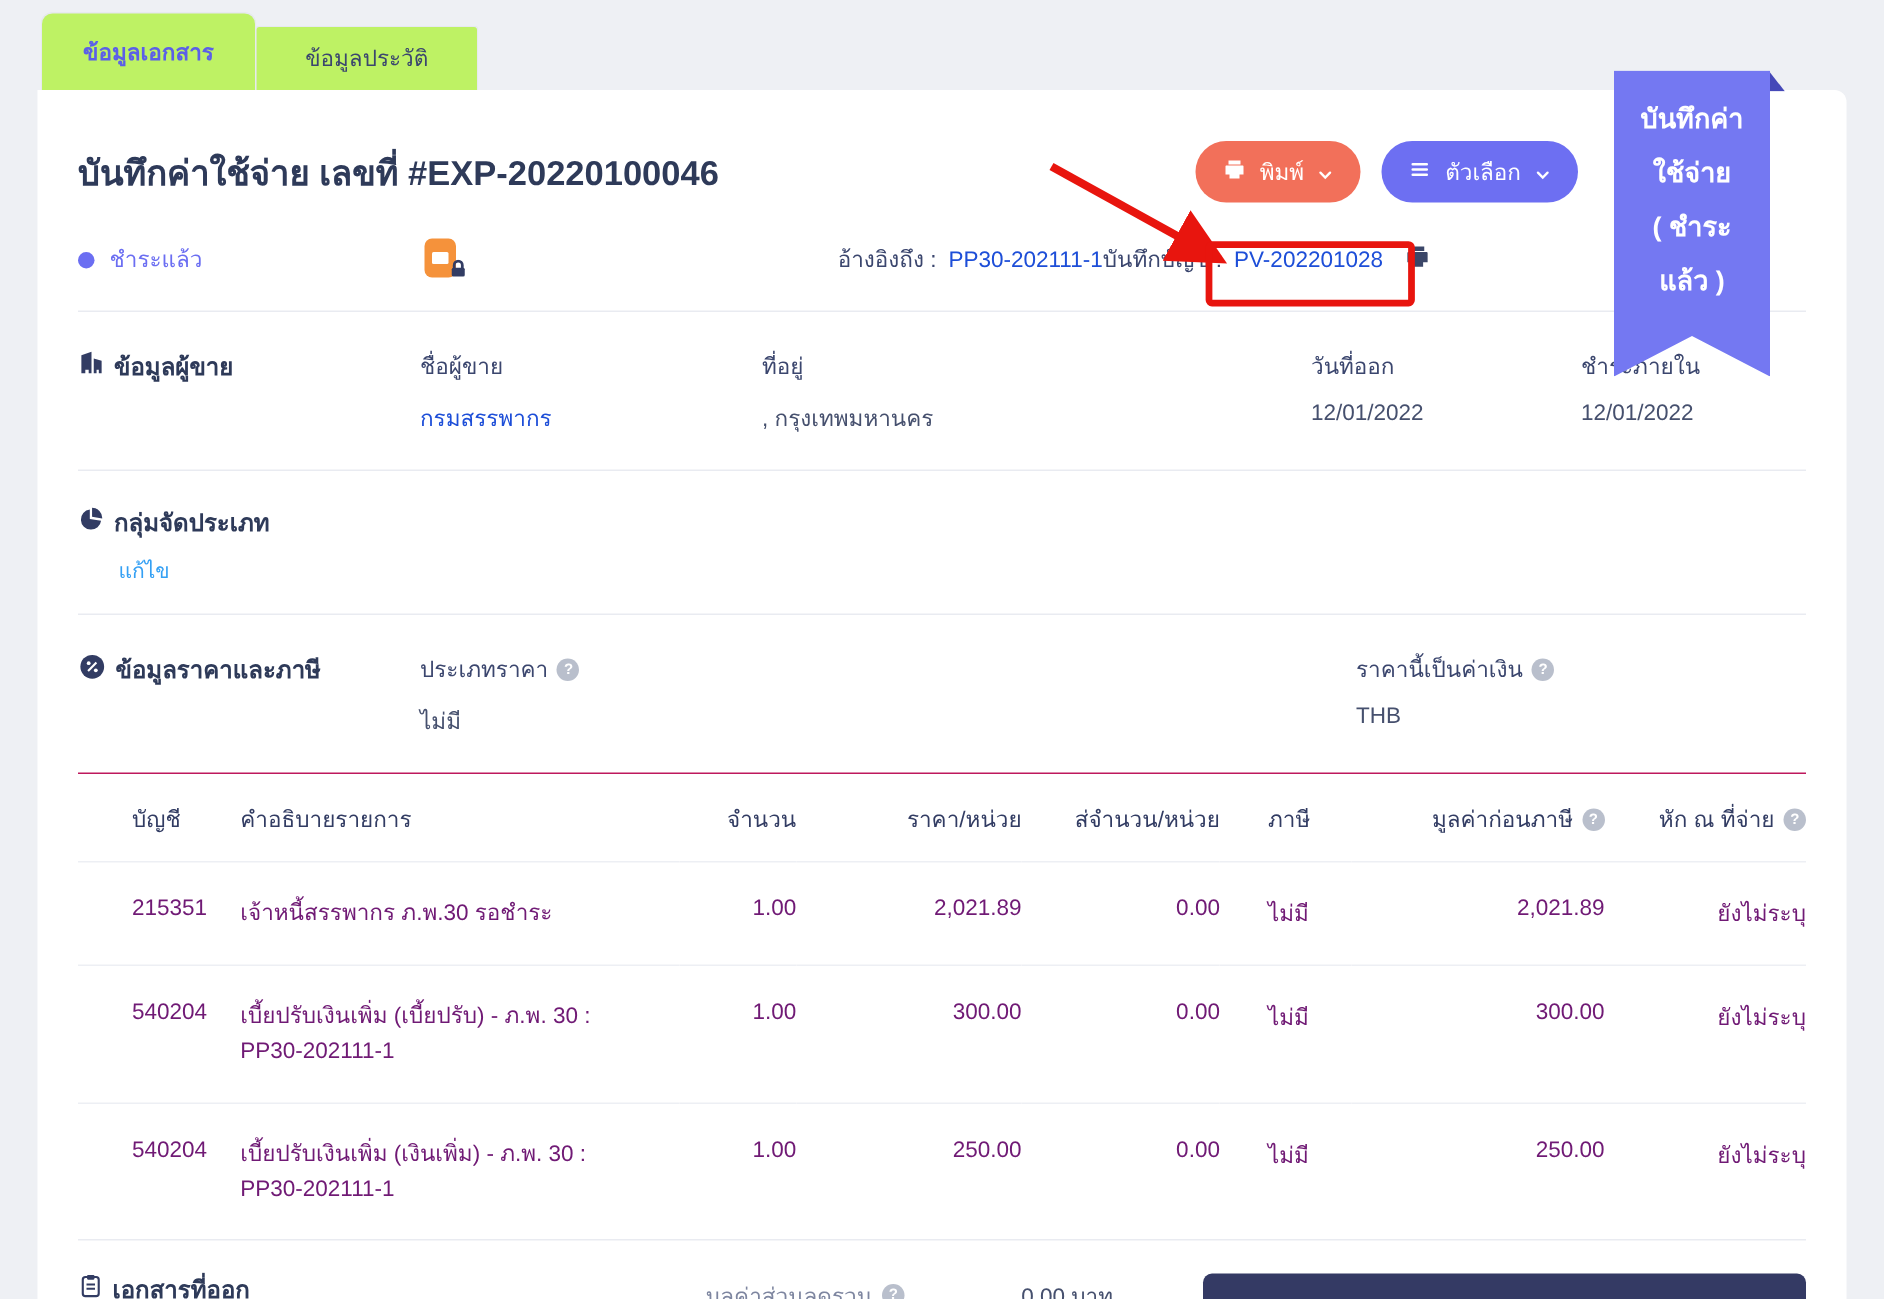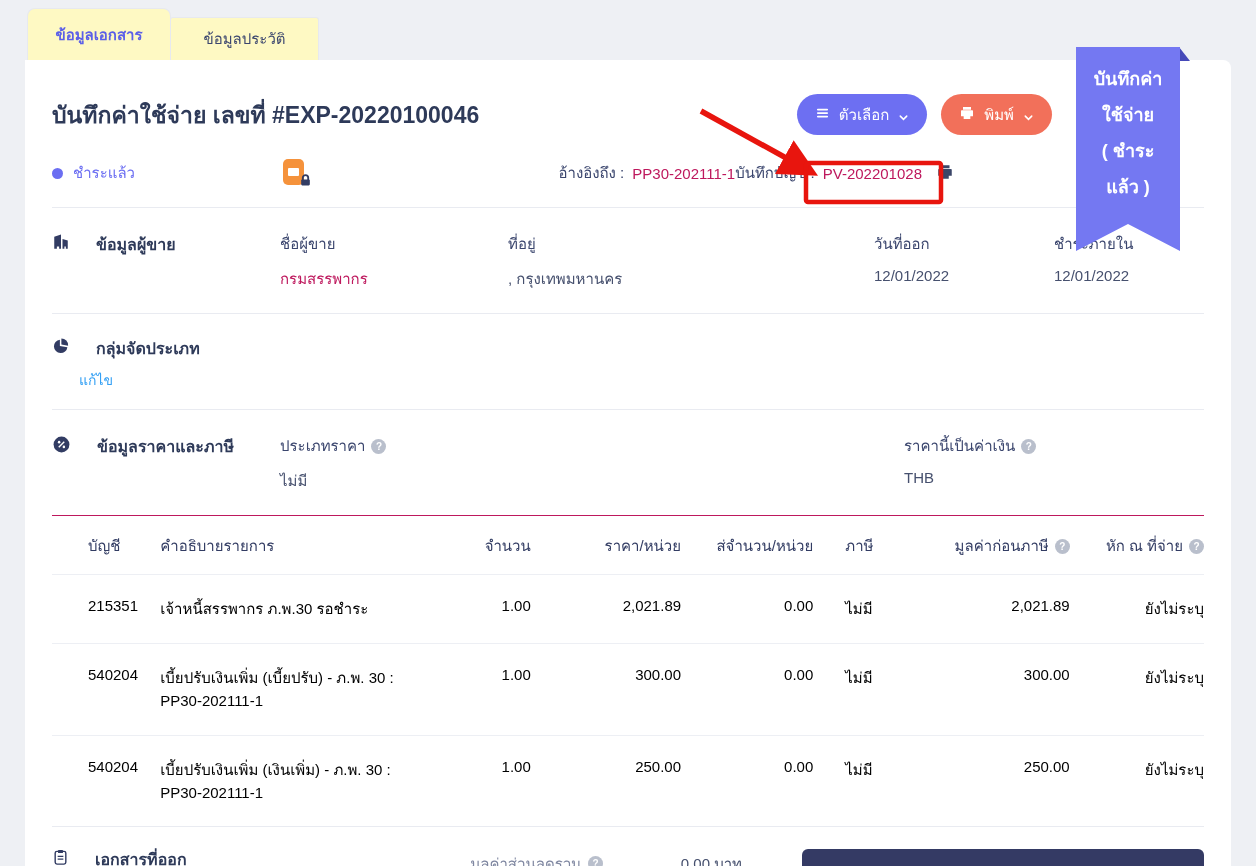--- a/index.html
+++ b/index.html
@@ -14,7 +14,7 @@
   
   .tabbar { display:flex; align-items:flex-end; padding-left:27px; height:60px; position:relative; z-index:3; }
   .tab {
-    background:#fef9c3; border:1px solid #e7e9ef; border-bottom:none;
+    background:#bef264; border:1px solid #e7e9ef; border-bottom:none;
     height:43px; width:149px; margin-left:-1px;
     display:flex; align-items:center; justify-content:center;
     font-size:15px; color:#3b466e; cursor:pointer; border-radius:3px 3px 0 0;

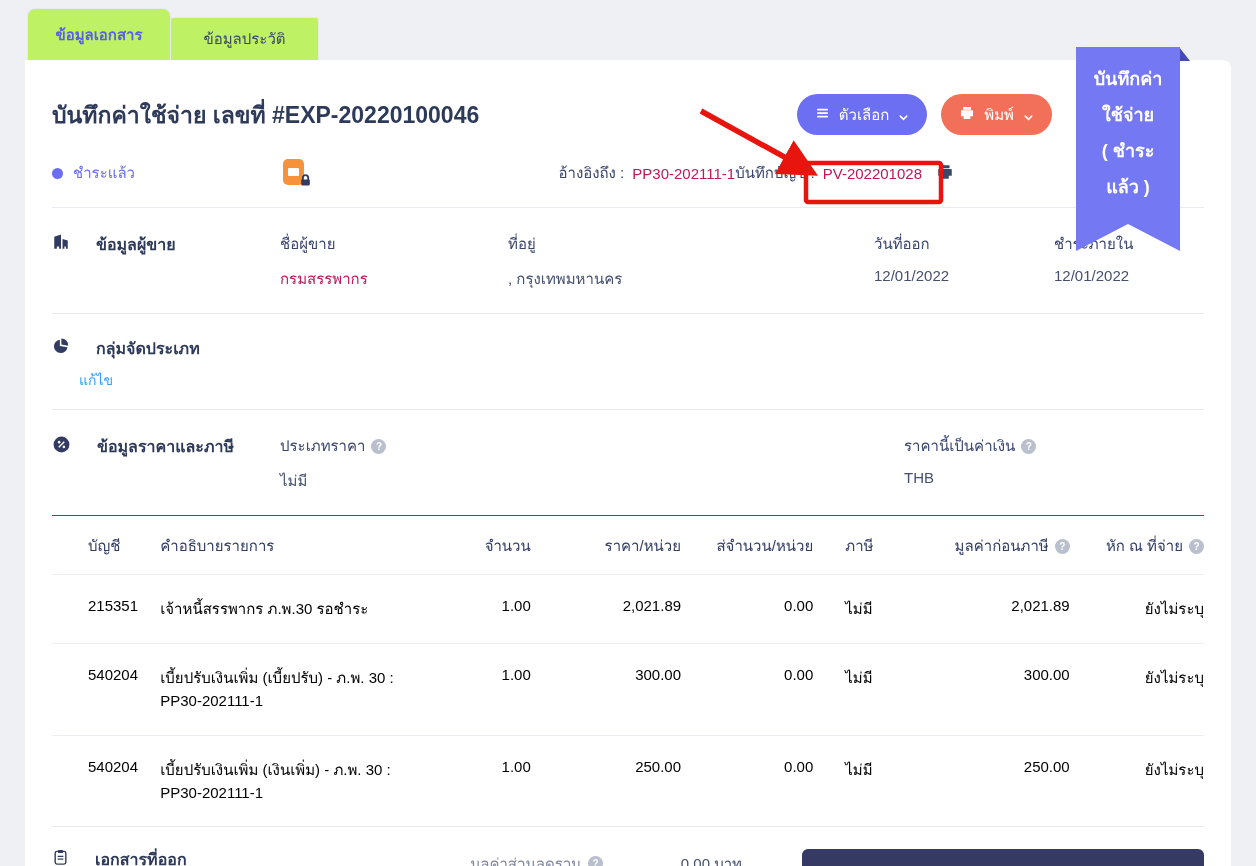--- a/index.html
+++ b/index.html
@@ -137,20 +137,20 @@
   <div class="header-row">
     <h1 class="page-title">บันทึกค่าใช้จ่าย เลขที่ #EXP-20220100046</h1>
     <div class="btn-group">
+      <button class="btn btn-print">
+        <span><svg width="16" height="16" viewBox="0 0 24 24">
+              <path fill="#fff" d="M6 3h12v4H6zM4 8h16c.6 0 1 .4 1 1v8h-4v4H7v-4H3V9c0-.6.4-1 1-1zm5 9h6v3H9z"></path>
+            </svg></span>
+        <span>พิมพ์</span>
+        <span class="chev"><svg width="11" height="11" viewBox="0 0 24 24">
+              <path fill="none" stroke="#fff" stroke-width="3.4" stroke-linecap="round" d="M5 9l7 7 7-7"></path>
+            </svg></span>
+      </button>
       <button class="btn btn-options">
         <span><svg width="15" height="14" viewBox="0 0 24 24">
               <path stroke="#fff" stroke-width="3" stroke-linecap="round" d="M4 6h16M4 12h16M4 18h16"></path>
             </svg></span>
         <span>ตัวเลือก</span>
-        <span class="chev"><svg width="11" height="11" viewBox="0 0 24 24">
-              <path fill="none" stroke="#fff" stroke-width="3.4" stroke-linecap="round" d="M5 9l7 7 7-7"></path>
-            </svg></span>
-      </button>
-      <button class="btn btn-print">
-        <span><svg width="16" height="16" viewBox="0 0 24 24">
-              <path fill="#fff" d="M6 3h12v4H6zM4 8h16c.6 0 1 .4 1 1v8h-4v4H7v-4H3V9c0-.6.4-1 1-1zm5 9h6v3H9z"></path>
-            </svg></span>
-        <span>พิมพ์</span>
         <span class="chev"><svg width="11" height="11" viewBox="0 0 24 24">
               <path fill="none" stroke="#fff" stroke-width="3.4" stroke-linecap="round" d="M5 9l7 7 7-7"></path>
             </svg></span>

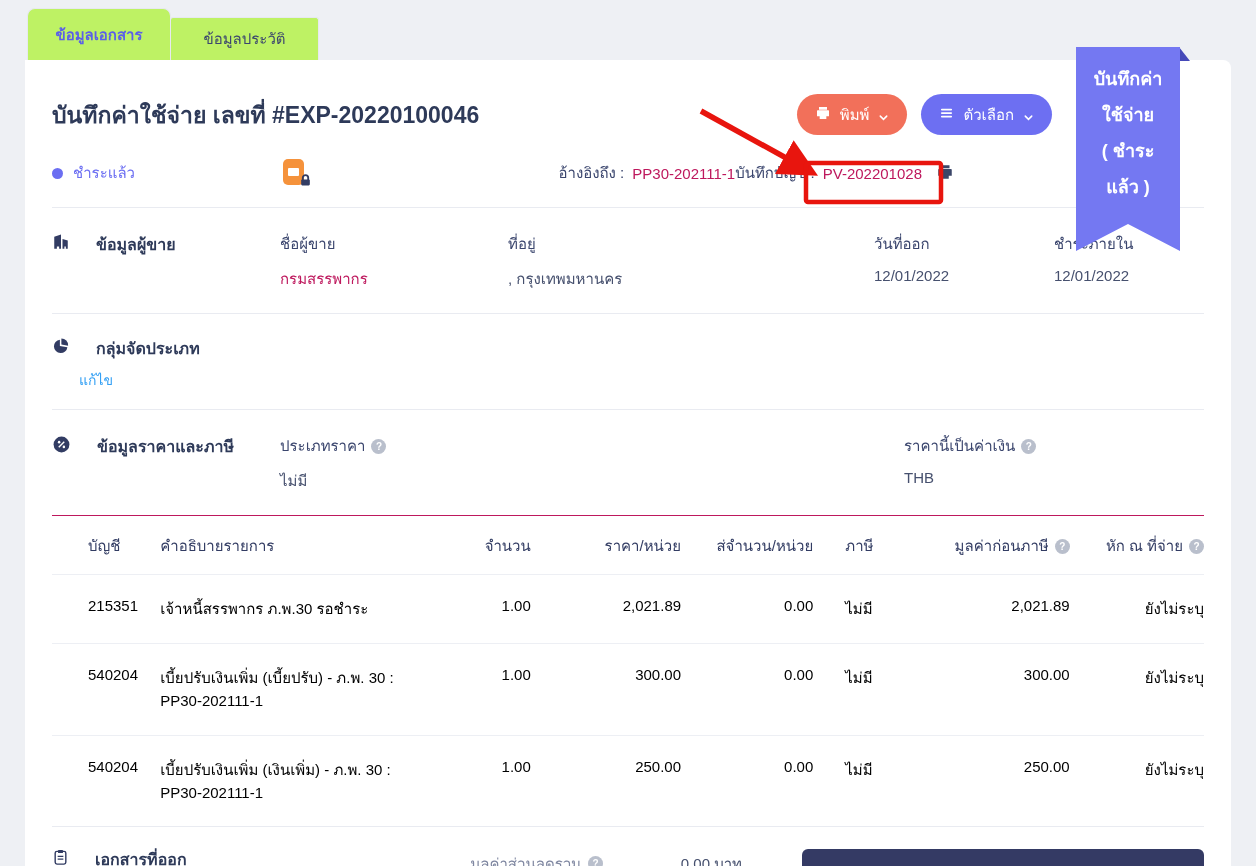--- a/index.html
+++ b/index.html
@@ -64,7 +64,7 @@
   .lockbadge { position:absolute; right:-3px; bottom:-4px; }
   .refs { margin-left:auto; margin-right:250px; display:flex; align-items:center; font-size:15px; }
   .ref-pair { display:flex; align-items:center; gap:8px; }
-  a.link { color:#be185d; text-decoration:none; cursor:pointer; }
+  a.link { color:#1d4ed8; text-decoration:none; cursor:pointer; }
   .lbl { color:#3b466e; }
 
   

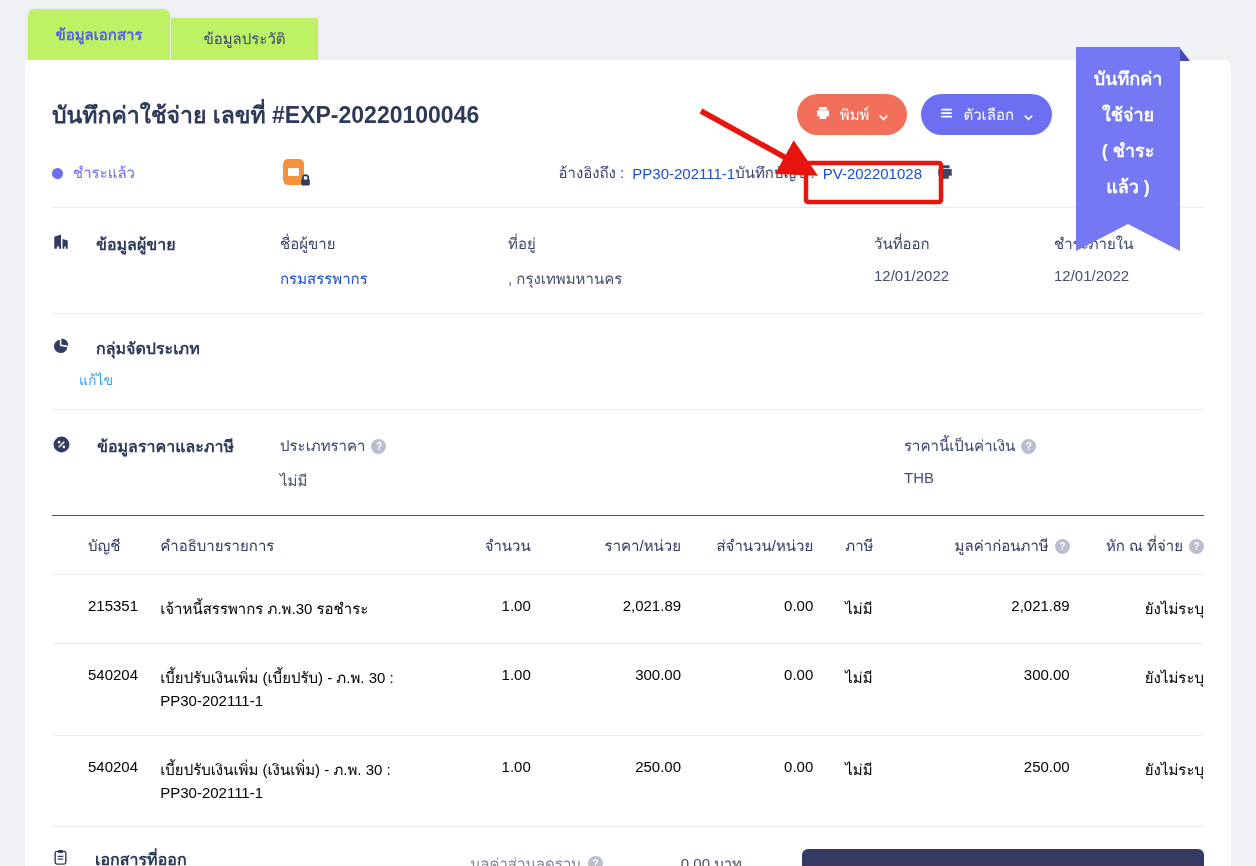--- a/index.html
+++ b/index.html
@@ -69,7 +69,7 @@
 
   
   .sec-row { display:flex; padding:24px 0 22px; border-bottom:1px solid #e9ebf1; }
-  .sec-title { width:228px; display:flex; align-items:flex-start; gap:26px; font-size:16px; font-weight:700; color:#2e3a59; }
+  .sec-title { width:228px; display:flex; align-items:flex-start; gap:6px; font-size:16px; font-weight:700; color:#2e3a59; }
   .field .flabel { font-size:15px; color:#3b466e; display:flex; align-items:center; gap:6px; }
   .field .fvalue { font-size:15px; color:#46506e; margin-top:11px; }
   .col-name { width:228px; }

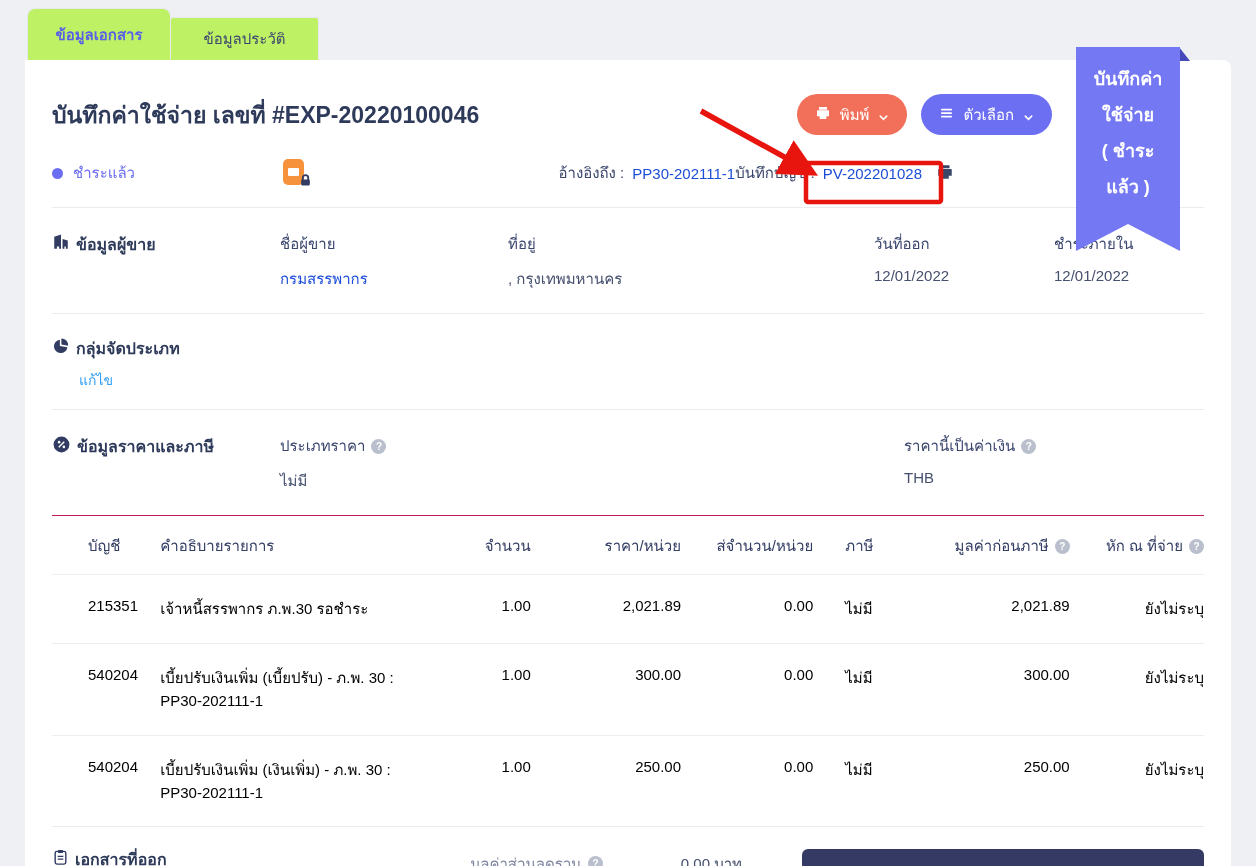--- a/index.html
+++ b/index.html
@@ -91,7 +91,7 @@
   
   table.items { width:100%; border-collapse:collapse; }
   table.items th { font-weight:400; font-size:15px; color:#323c63; padding:18px 0 16px; white-space:nowrap; }
-  table.items td { font-size:15px; color:#000000; padding:22px 0; vertical-align:top; }
+  table.items td { font-size:15px; color:#701a75; padding:22px 0; vertical-align:top; }
   table.items tbody tr { border-top:1px solid #edeff4; }
   .ta-r { text-align:right; }
   .ta-l { text-align:left; }

